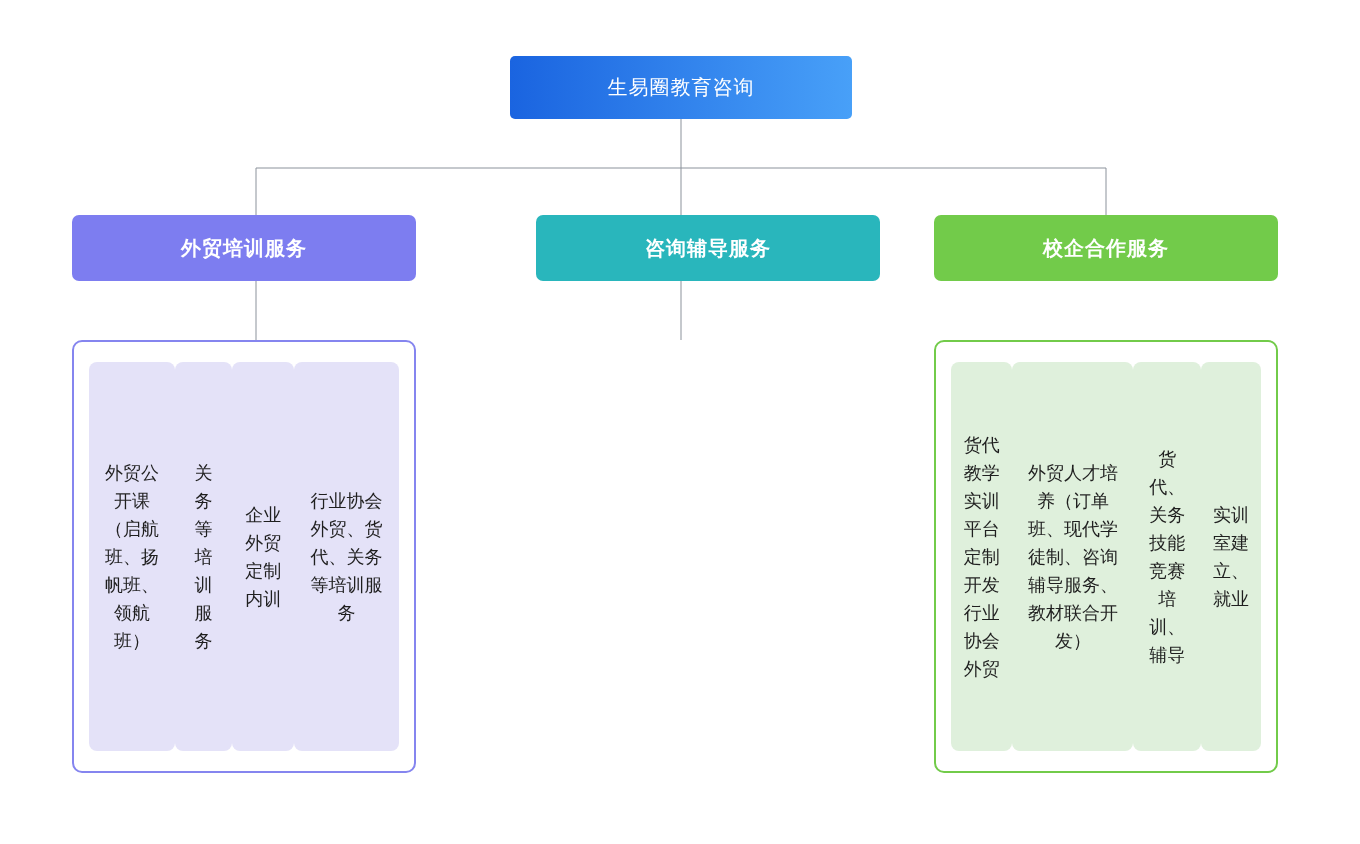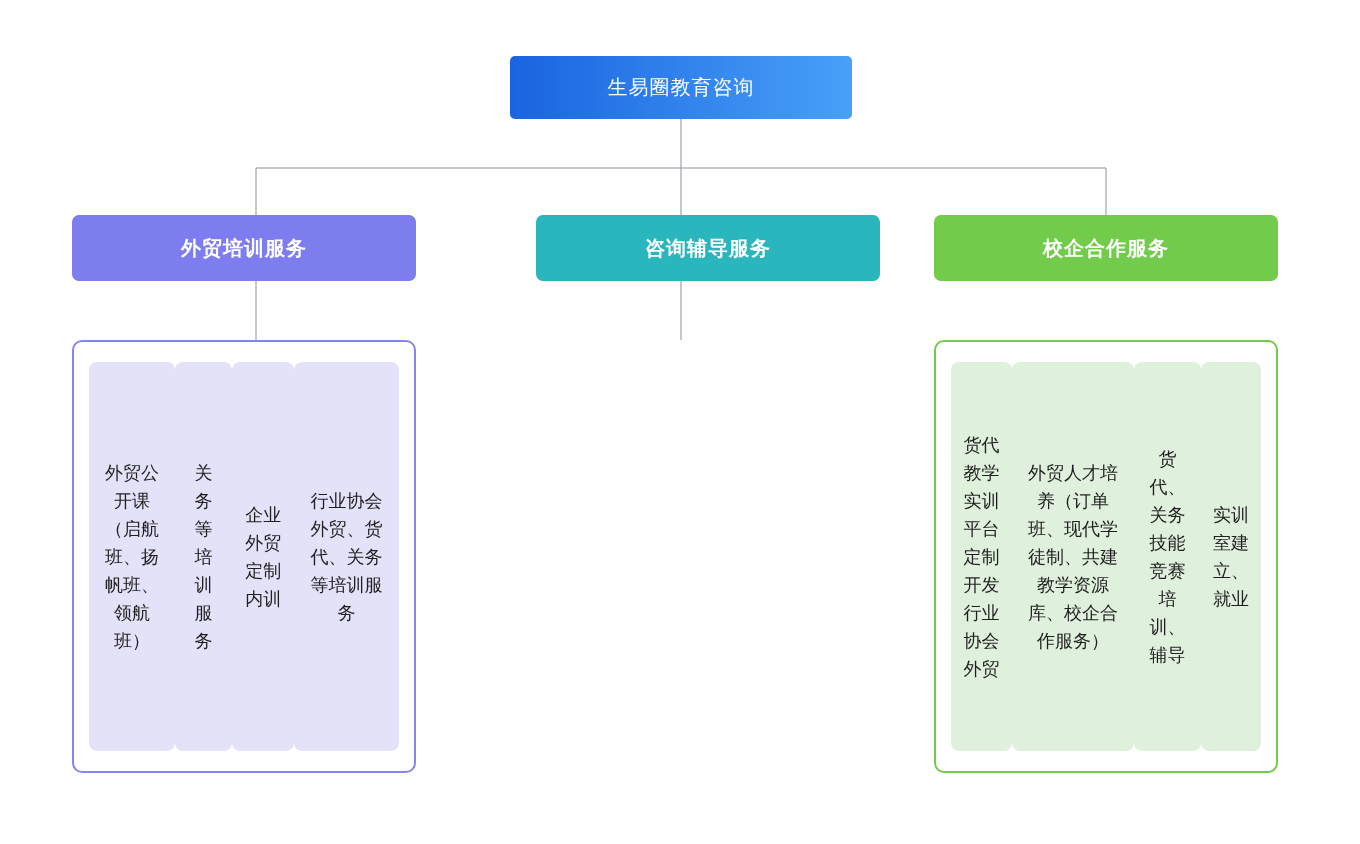--- a/index.html
+++ b/index.html
@@ -99,7 +99,7 @@
     <div class="branch-container">
       <div class="branch-item">货代教学实训平台定制开发
 行业协会外贸</div>
-      <div class="branch-item">外贸人才培养（订单班、现代学徒制、共建教学资源库、校企合作服务）</div>
+      <div class="branch-item">外贸人才培养（订单班、现代学徒制、咨询辅导服务、教材联合开发）</div>
       <div class="branch-item">货代、关务技能竞赛培训、辅导</div>
       <div class="branch-item">实训室建立、就业</div>
     </div>

